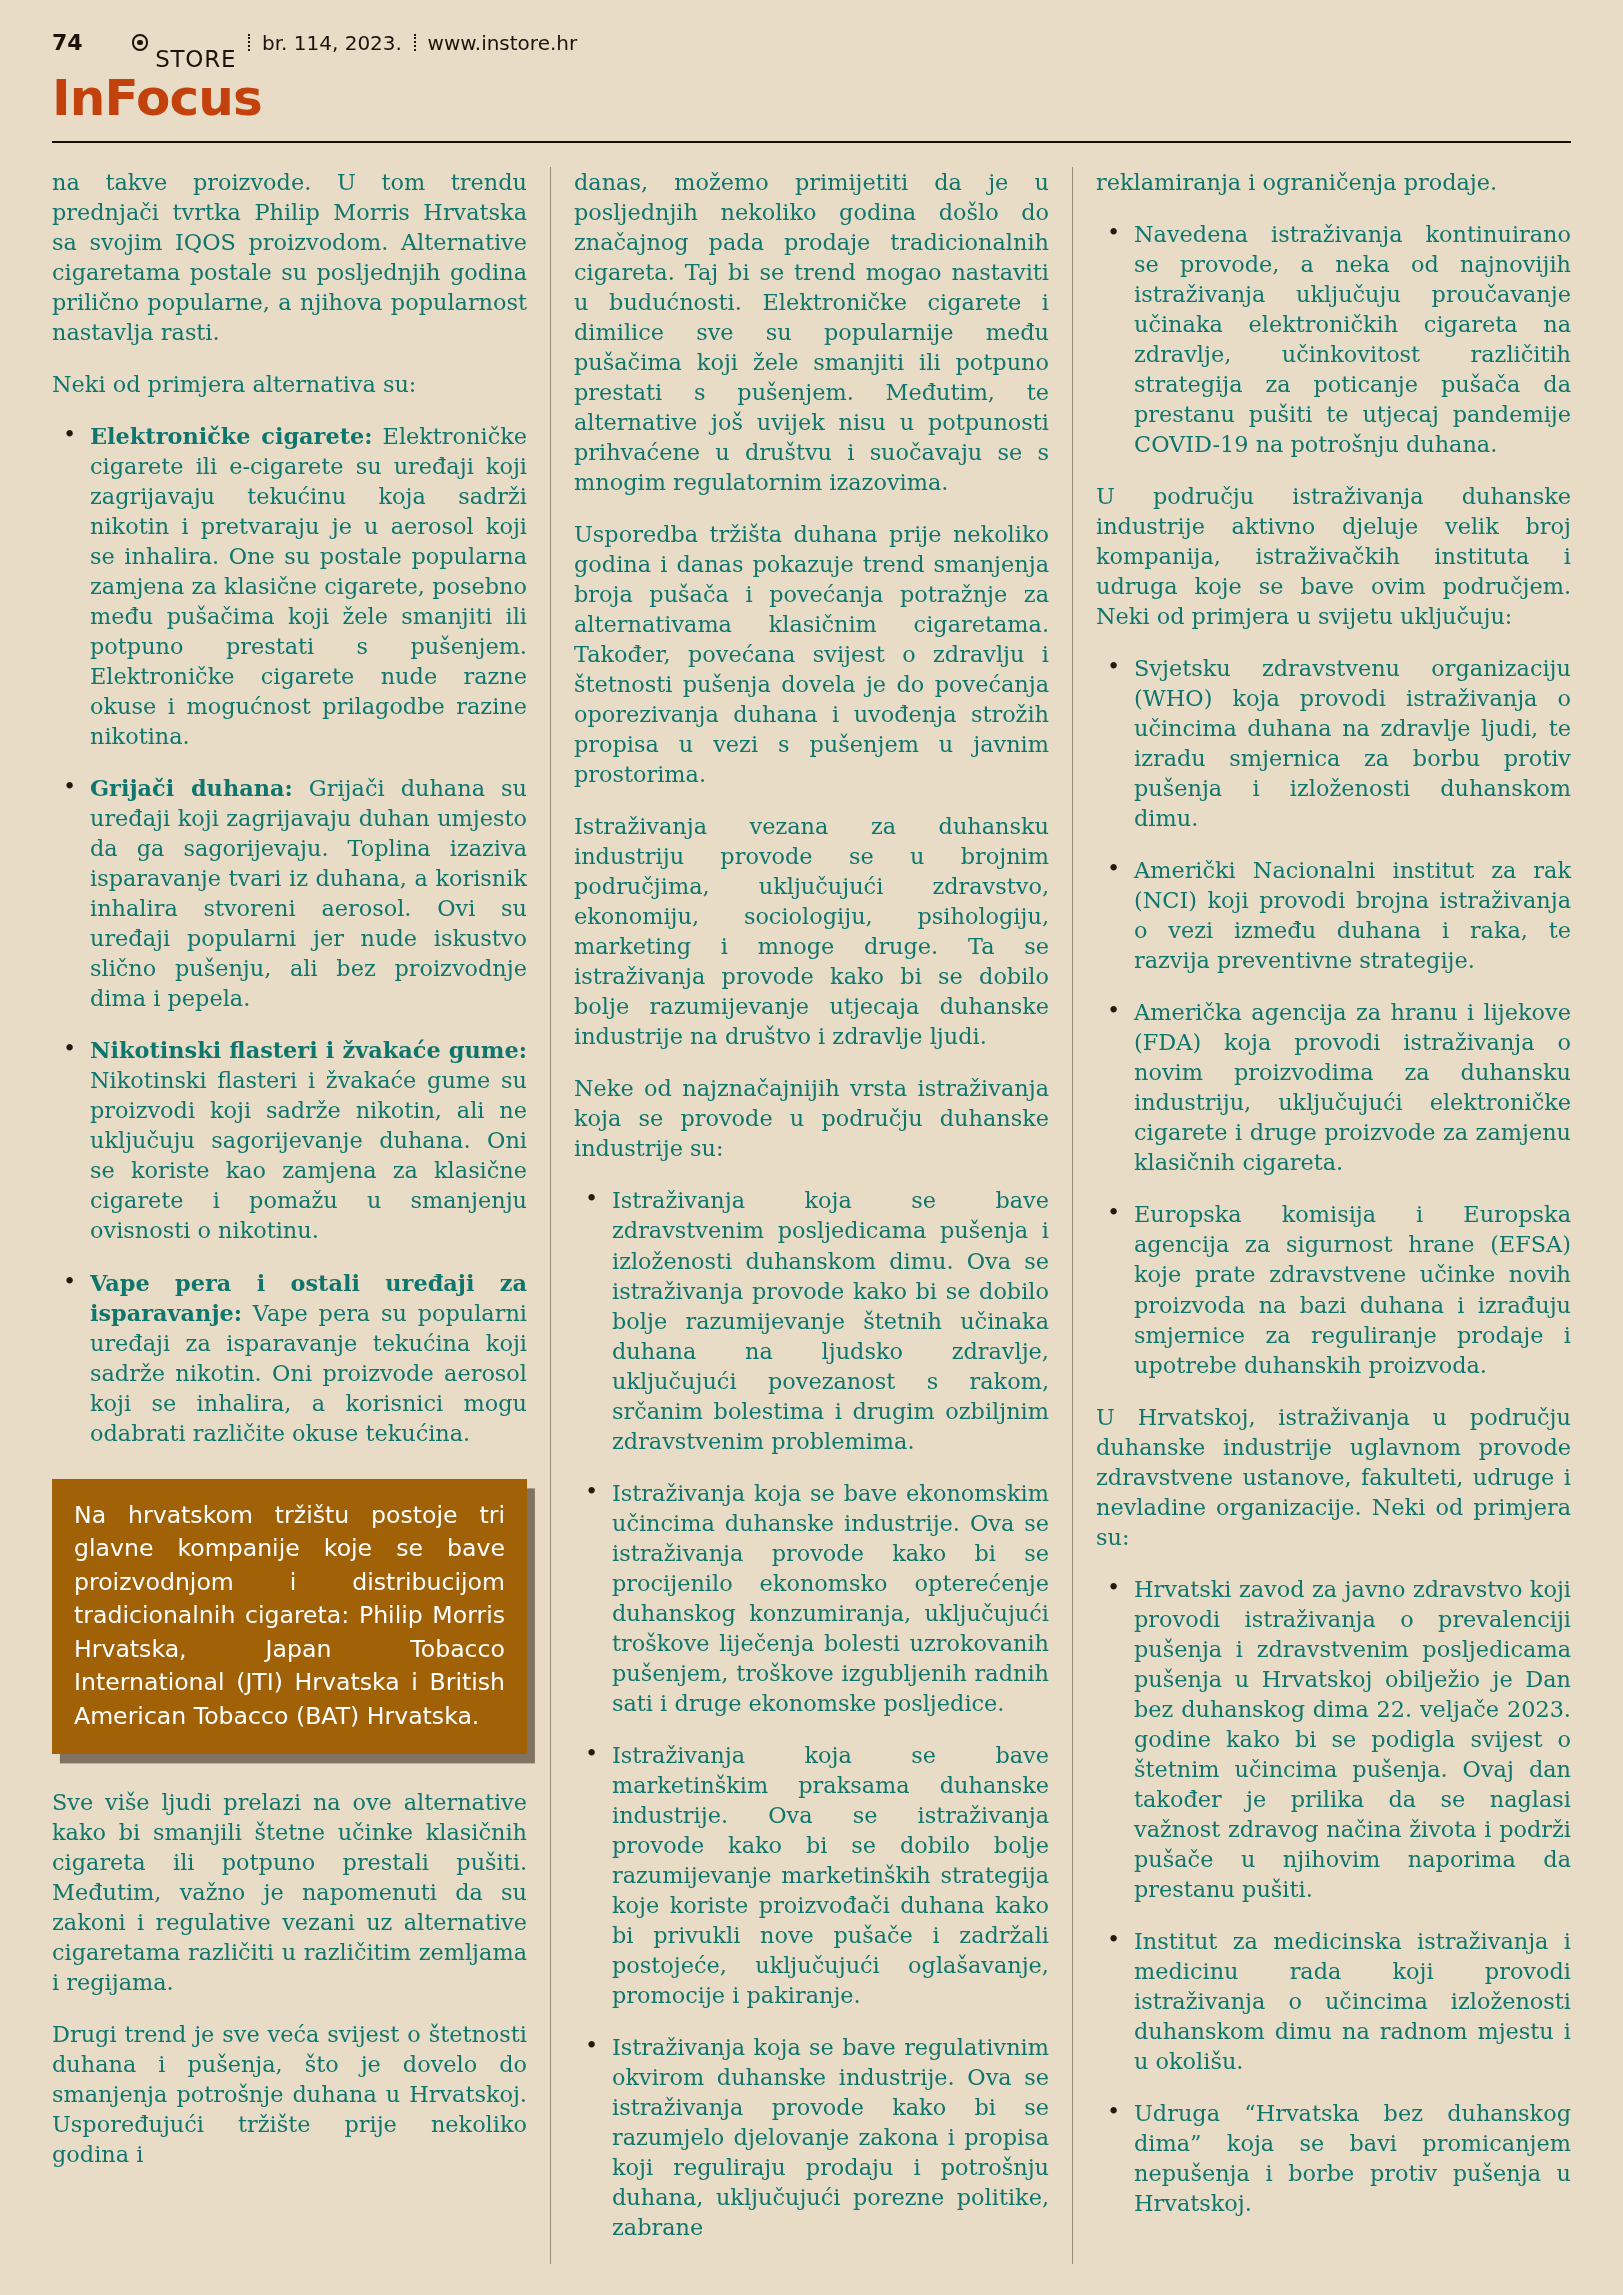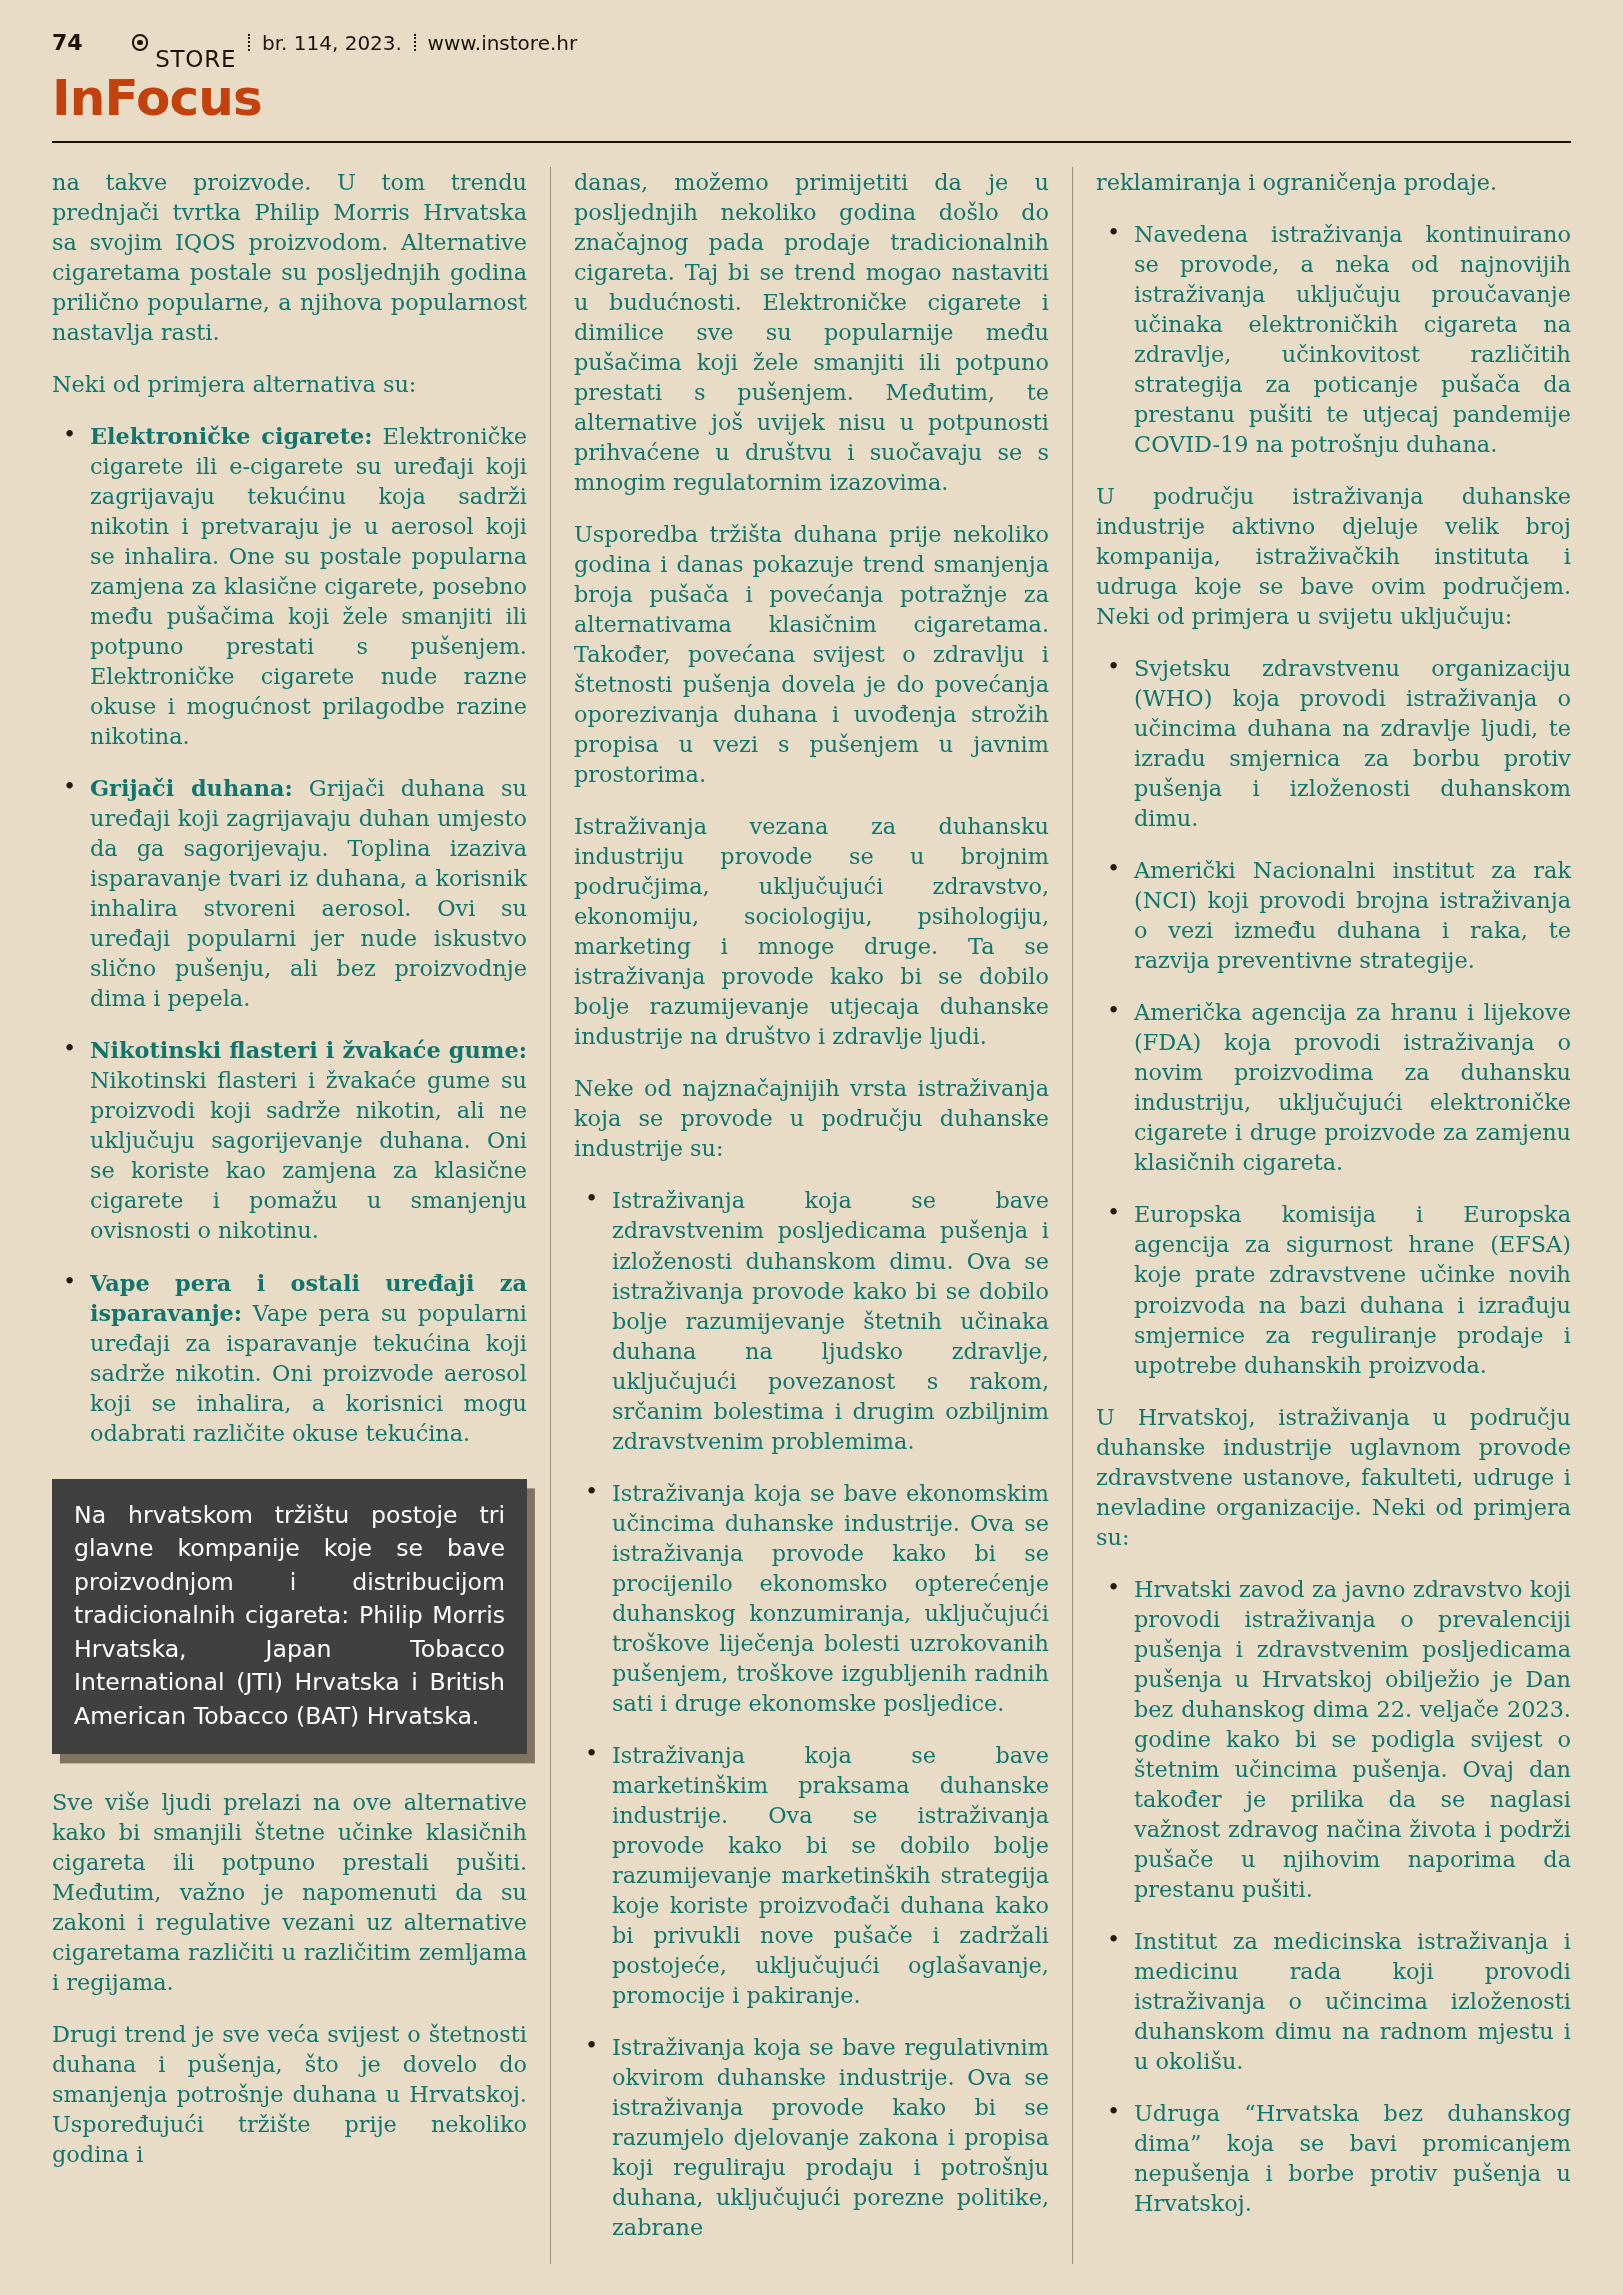--- a/index.html
+++ b/index.html
@@ -41,7 +41,7 @@
 
   
   .highlight-box {
-    background:#404040;
+    background:#a16207;
     color:#ffffff;
     font-family:"DejaVu Sans", sans-serif;
     font-size:23.6px;

